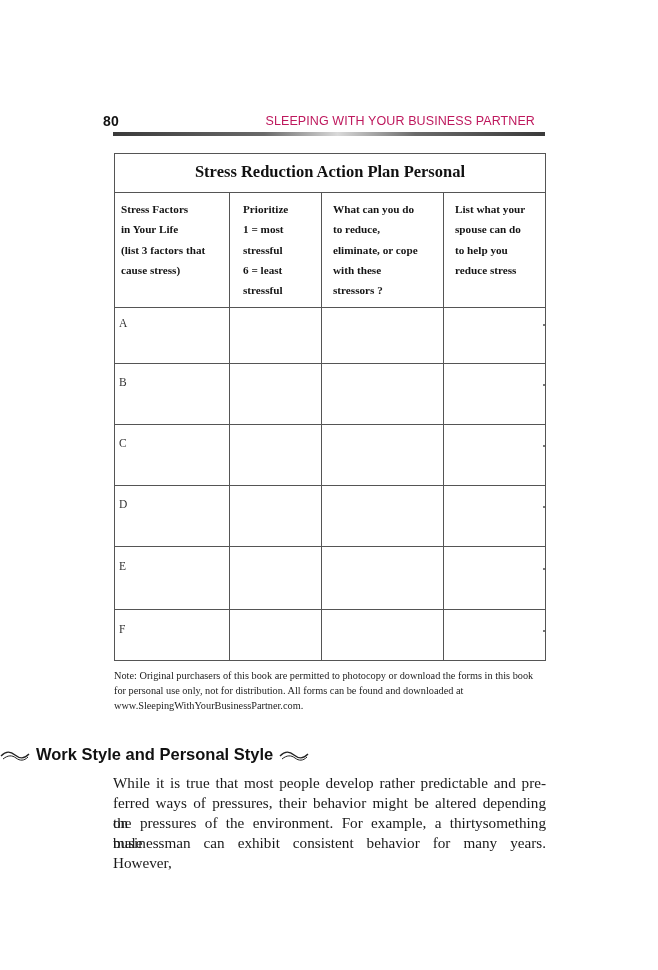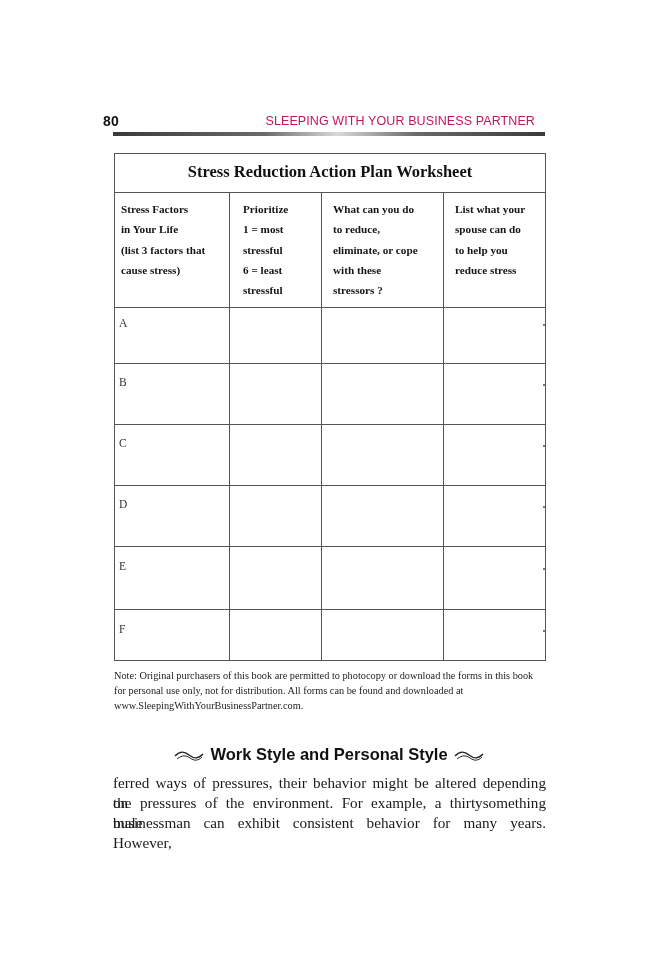--- a/index.html
+++ b/index.html
@@ -100,7 +100,7 @@
 <div class="head-rule"></div>
 
 <div class="worksheet">
-  <div class="ws-title">Stress Reduction Action Plan Worksheet</div>
+  <div class="ws-title">Stress Reduction Action Plan Personal</div>
 
   <div class="vline" style="left:114px;"></div>
   <div class="vline" style="left:206px;"></div>

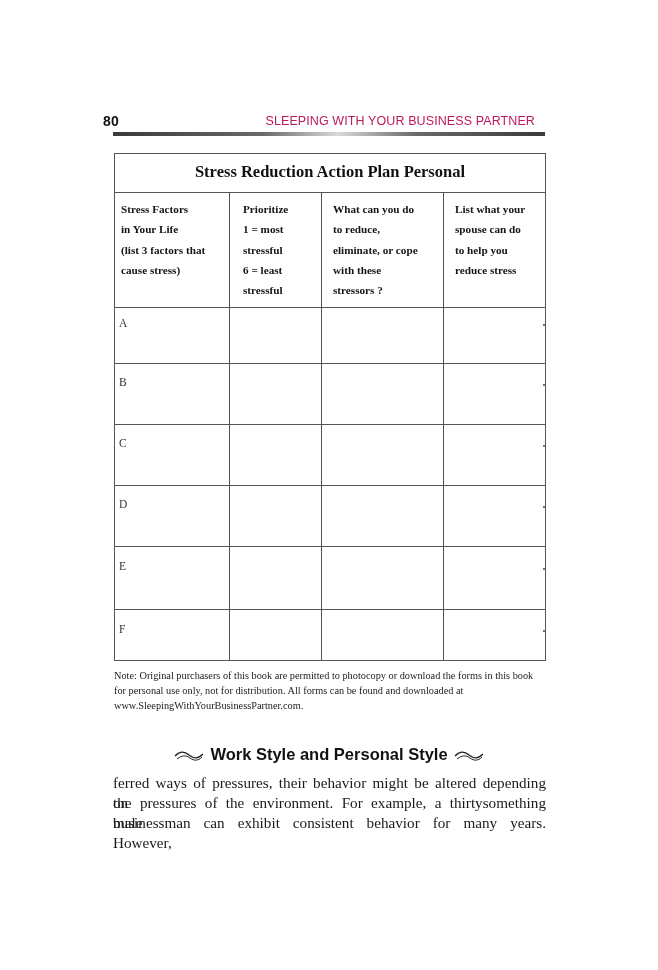--- a/index.html
+++ b/index.html
@@ -73,7 +73,7 @@
     
     .section-head {
       position: absolute; left: 0; top: 741px; width: 658px; height: 26px;
-      display: flex; align-items: center; justify-content: center; gap: 6px;
+      display: flex; align-items: center; justify-content: flex-start; gap: 6px;
     }
     .section-title {
       font-family: "Liberation Sans", "DejaVu Sans", sans-serif;

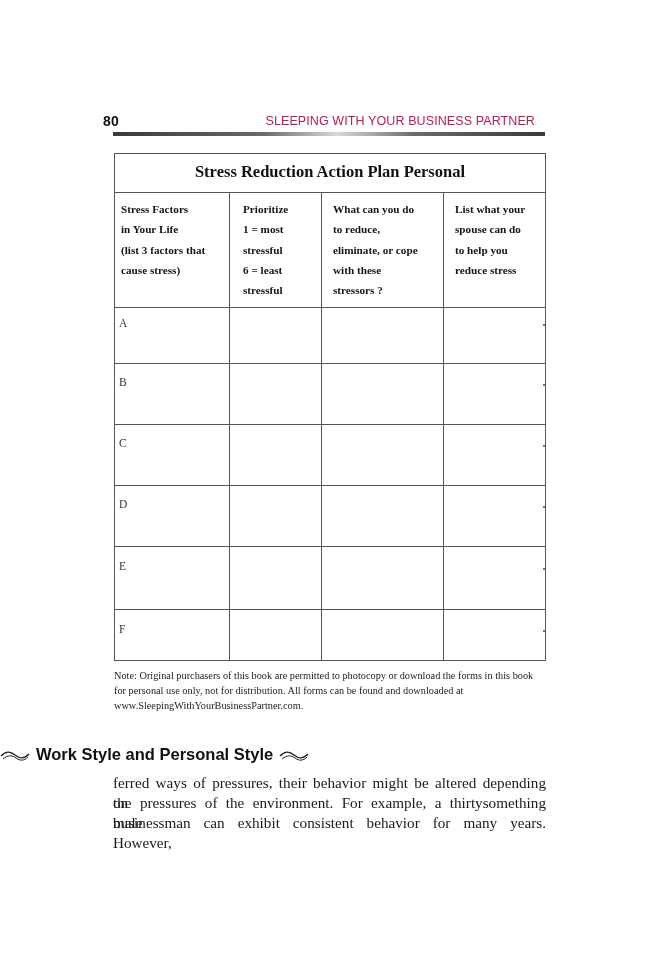--- a/index.html
+++ b/index.html
@@ -166,6 +166,7 @@
 </div>
 
 <div class="body-text">
+  <span class="body-line">While it is true that most people develop rather predictable and pre-</span>
   <span class="body-line">ferred ways of pressures, their behavior might be altered depending on</span>
   <span class="body-line">the pressures of the environment. For example, a thirtysomething male</span>
   <span class="body-line">businessman can exhibit consistent behavior for many years. However,</span>

